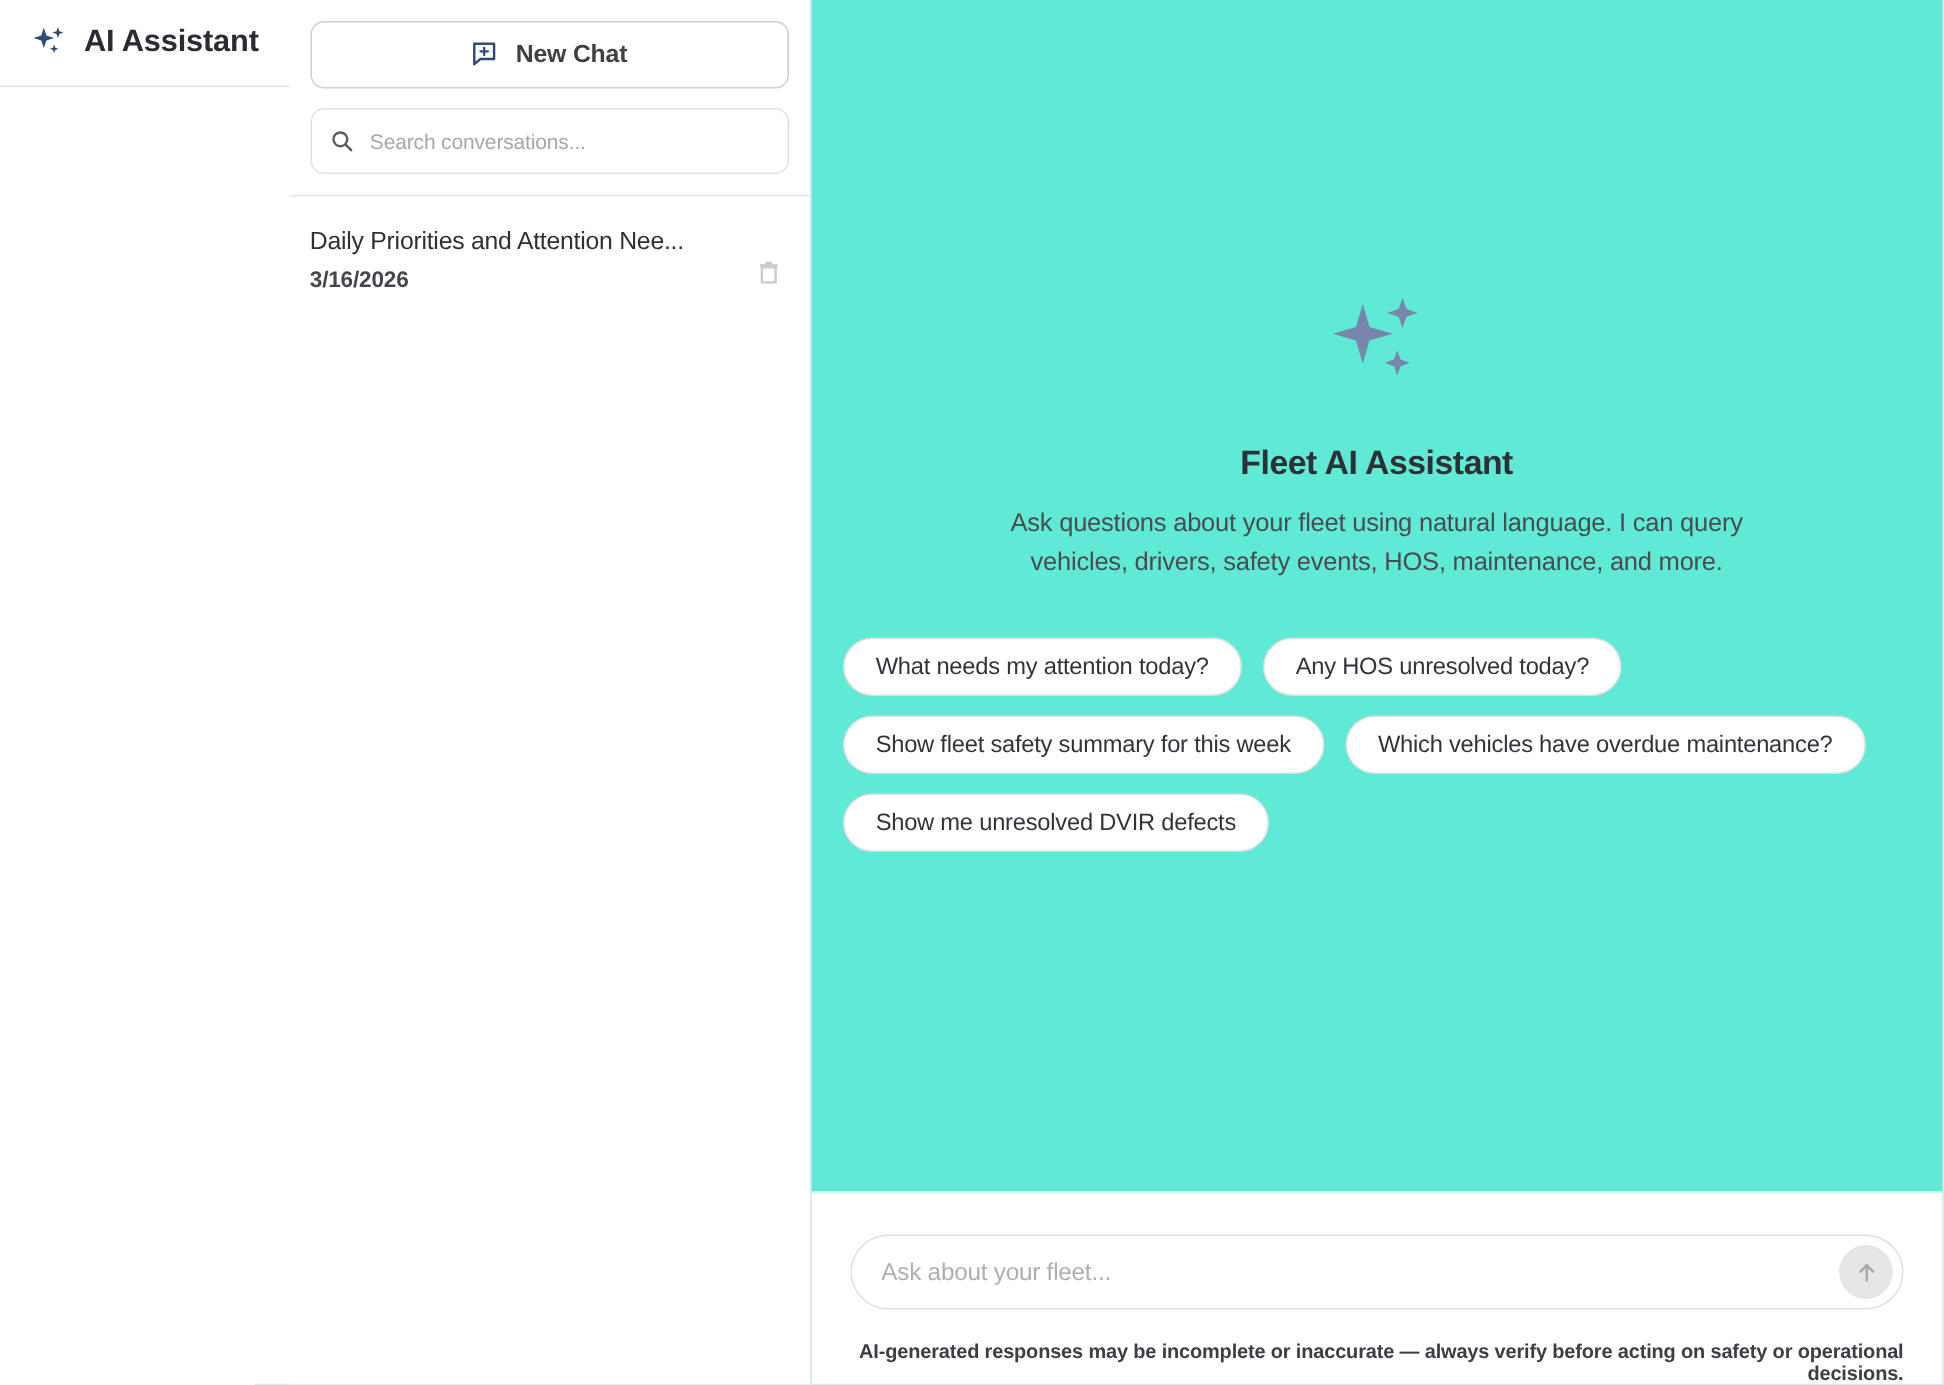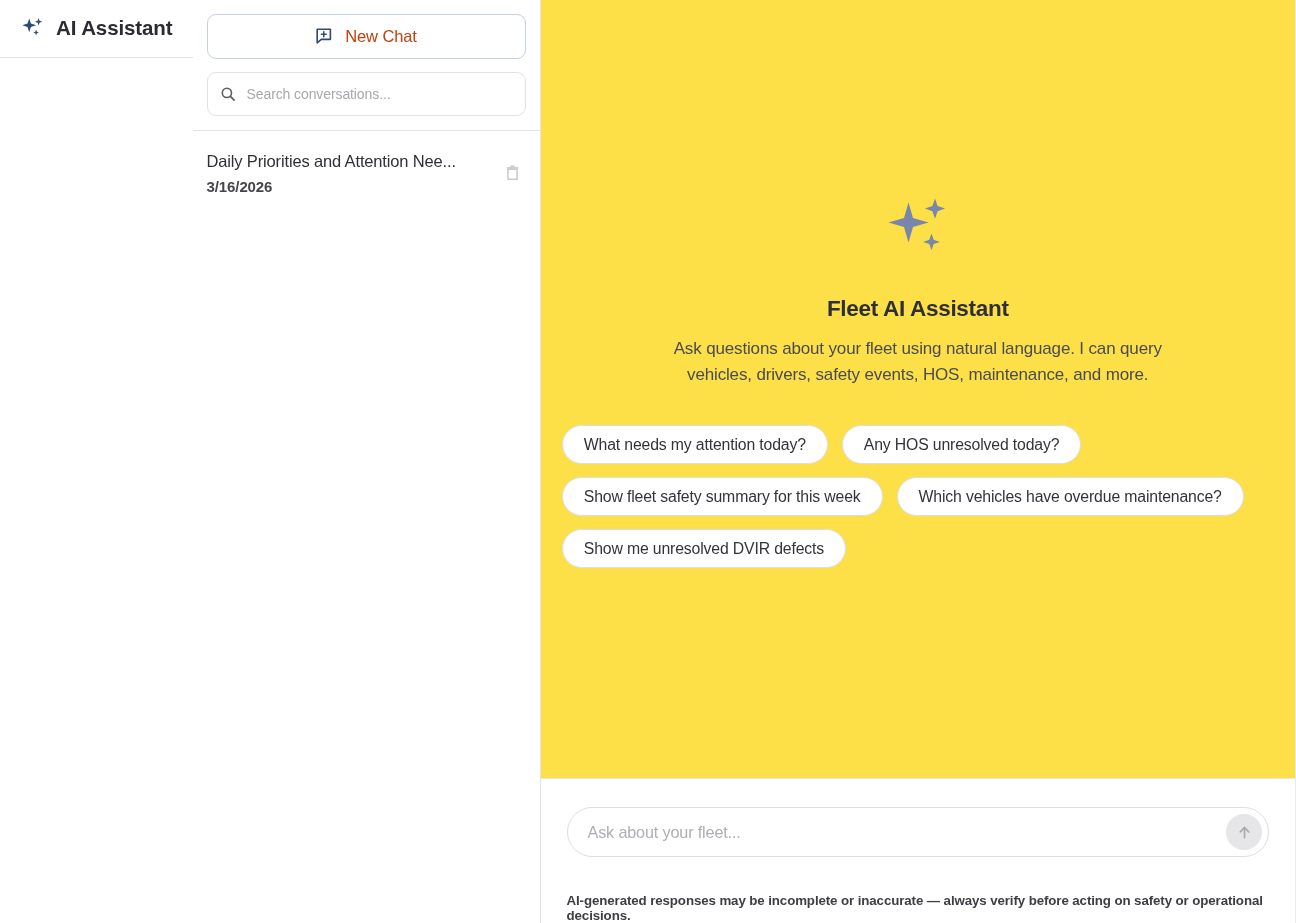--- a/index.html
+++ b/index.html
@@ -82,8 +82,8 @@
   .new-chat-btn .nc-icon { width: 19px; height: 19px; display: block; }
   .new-chat-label {
     font-size: 16.5px;
-    font-weight: 400;
-    color: #c2410c;
+    font-weight: 700;
+    color: #404040;
     letter-spacing: -0.1px;
   }
 

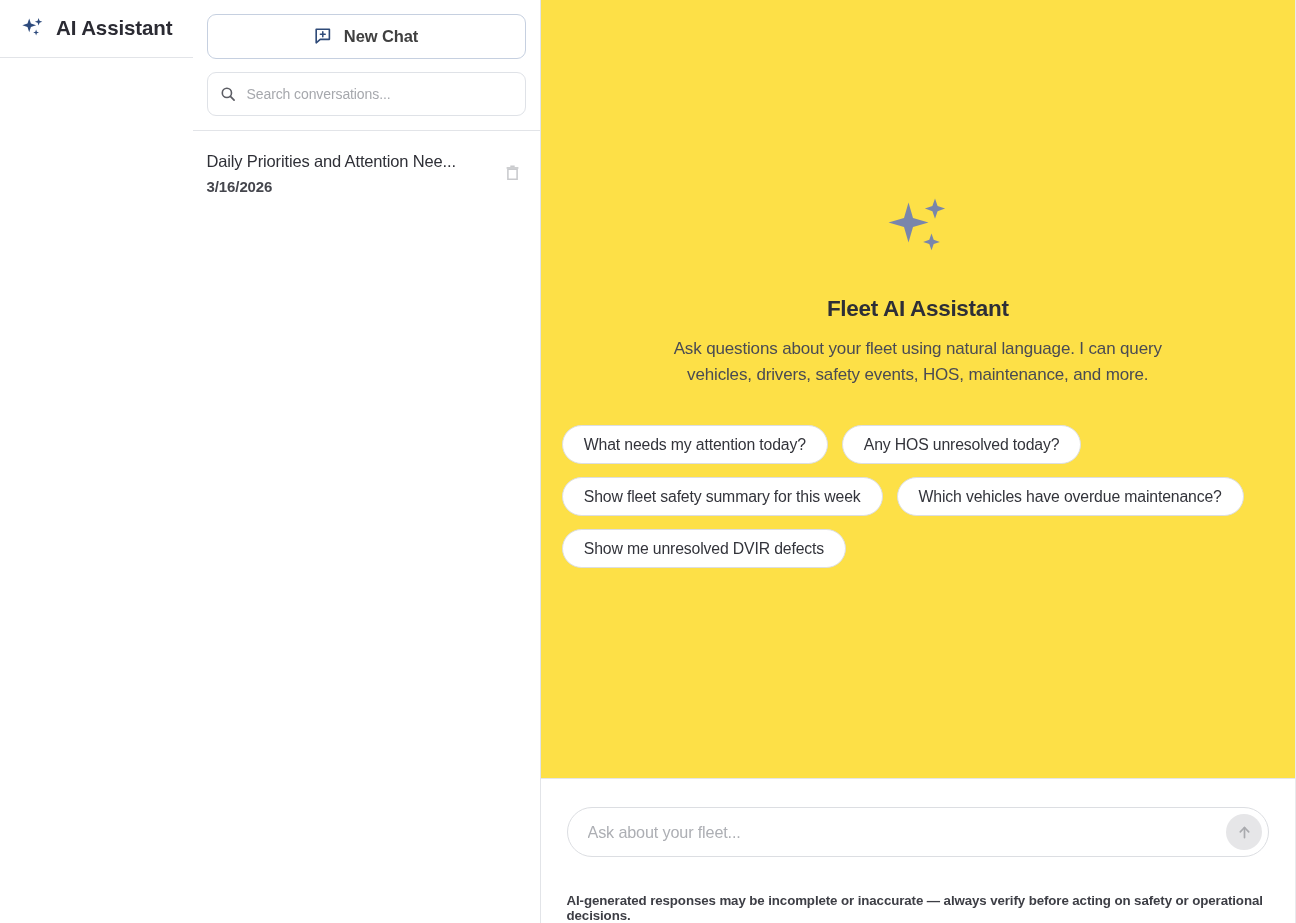--- a/index.html
+++ b/index.html
@@ -118,7 +118,7 @@
   }
   .conv-item {
     display: flex;
-    align-items: flex-start;
+    align-items: flex-end;
     padding: 20px 14px 18px 14px;
     cursor: pointer;
     background: #ffffff;

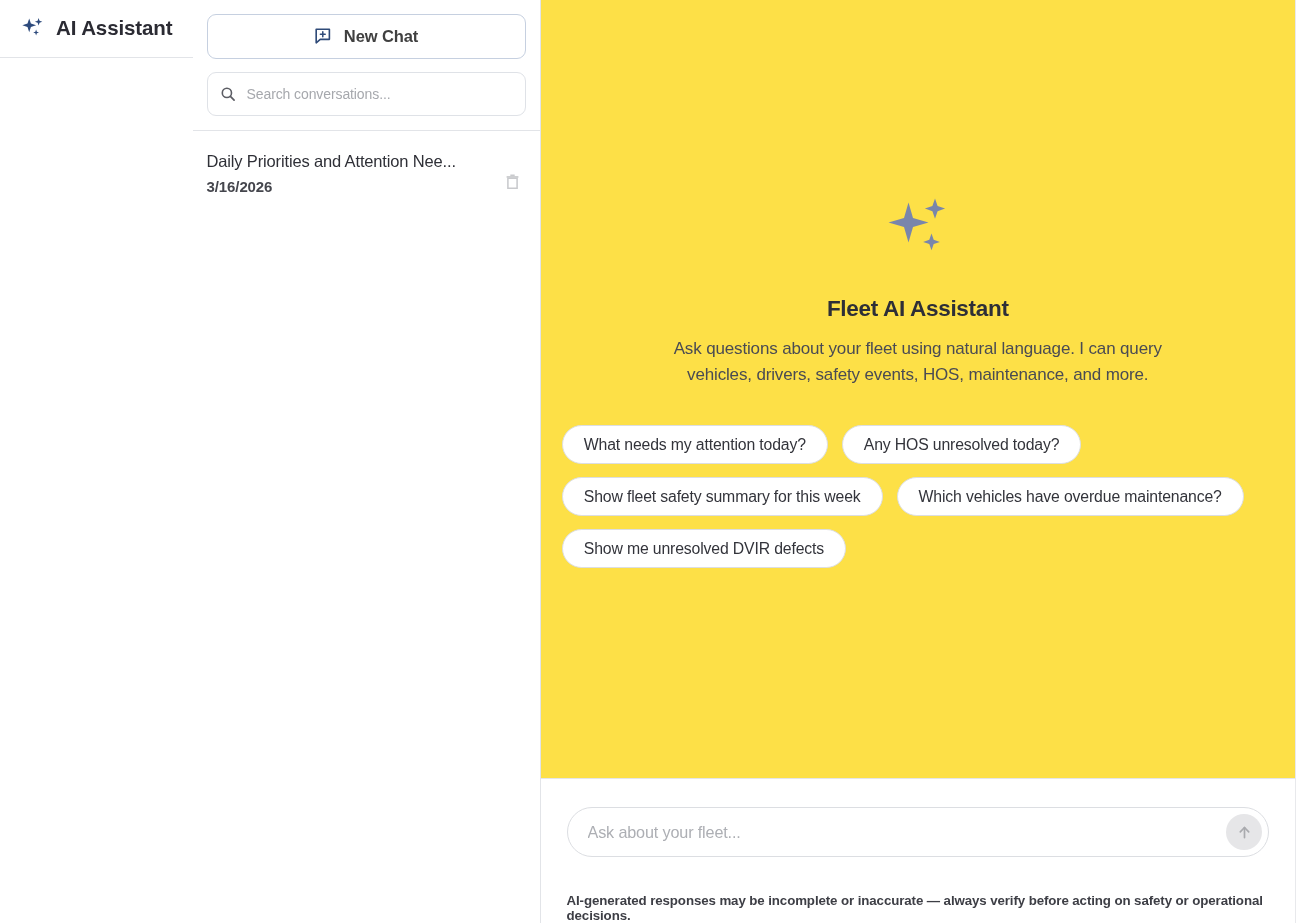--- a/index.html
+++ b/index.html
@@ -163,7 +163,7 @@
     flex-direction: column;
     min-width: 0;
     border-right: 1px solid #e8e9ec;
-    background: #fde047;
+    background: #5eead4;
   }
 
   .chat-area {

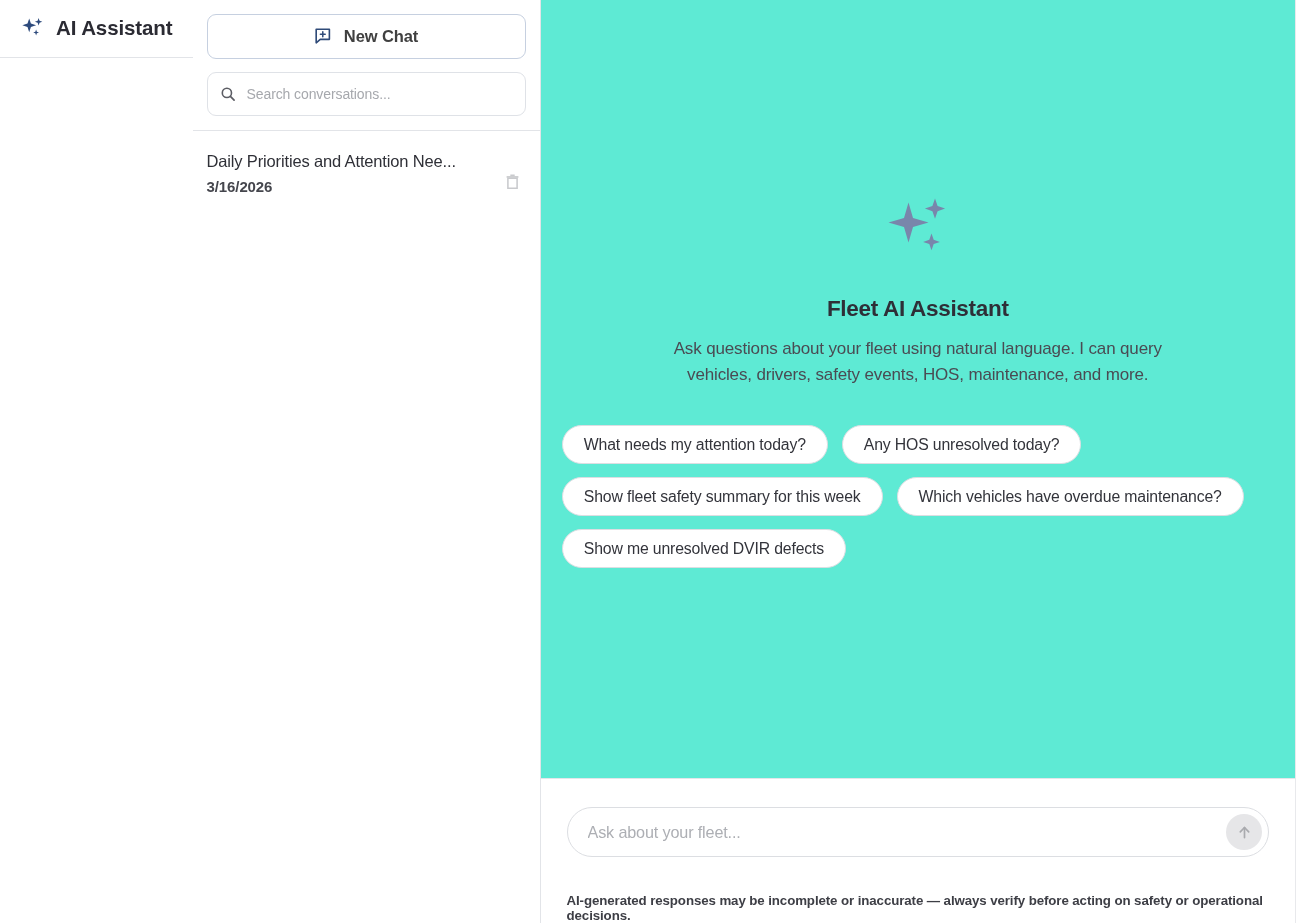--- a/index.html
+++ b/index.html
@@ -278,11 +278,11 @@
   .send-btn svg { width: 17px; height: 17px; display: block; }
 
   .disclaimer {
-    text-align: left;
+    text-align: right;
     font-size: 13.3px;
     font-weight: 700;
     color: #3d3e45;
-    margin-top: 36px;
+    margin-top: 20px;
     letter-spacing: -0.1px;
   }
 </style>

